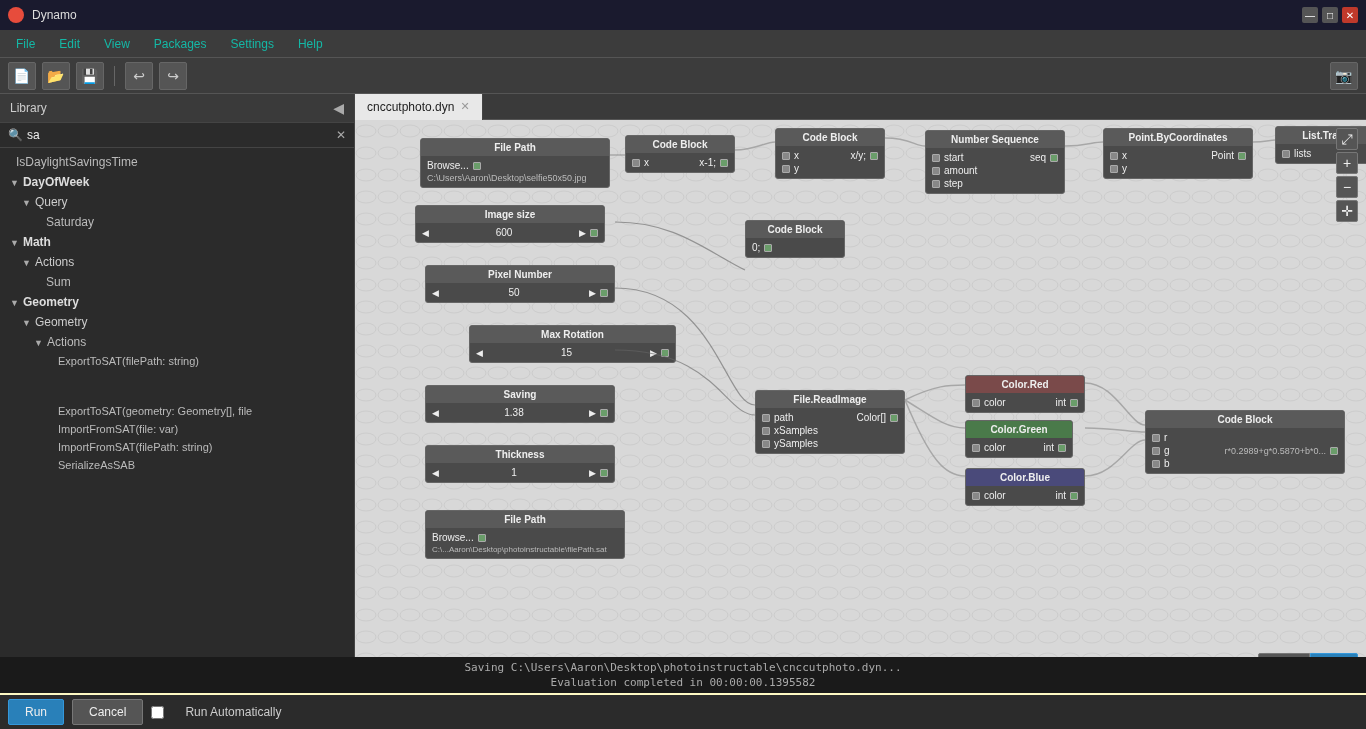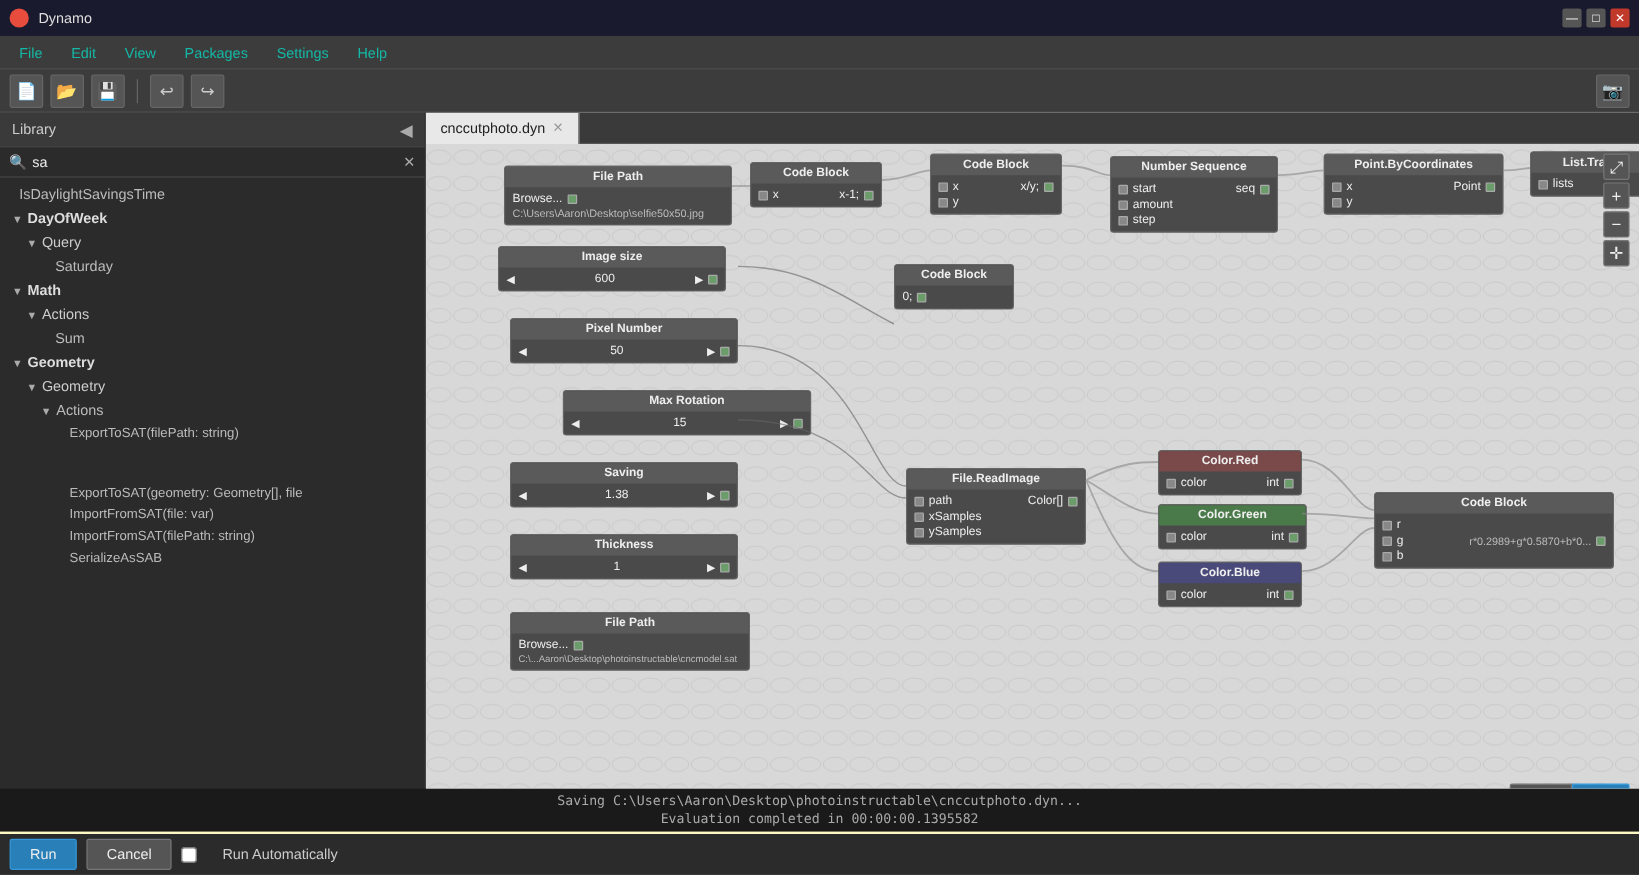--- a/index.html
+++ b/index.html
@@ -610,7 +610,7 @@
         </div>
       </div>
 
-      <div class="node" style="left:610px; top:300px; width:124px;">
+      <div class="node" style="left:610px; top:300px; width:108px;">
         <div class="node-header" style="background:#4a7a4a;">Color.Green</div>
         <div class="node-body">
           <div class="node-row">

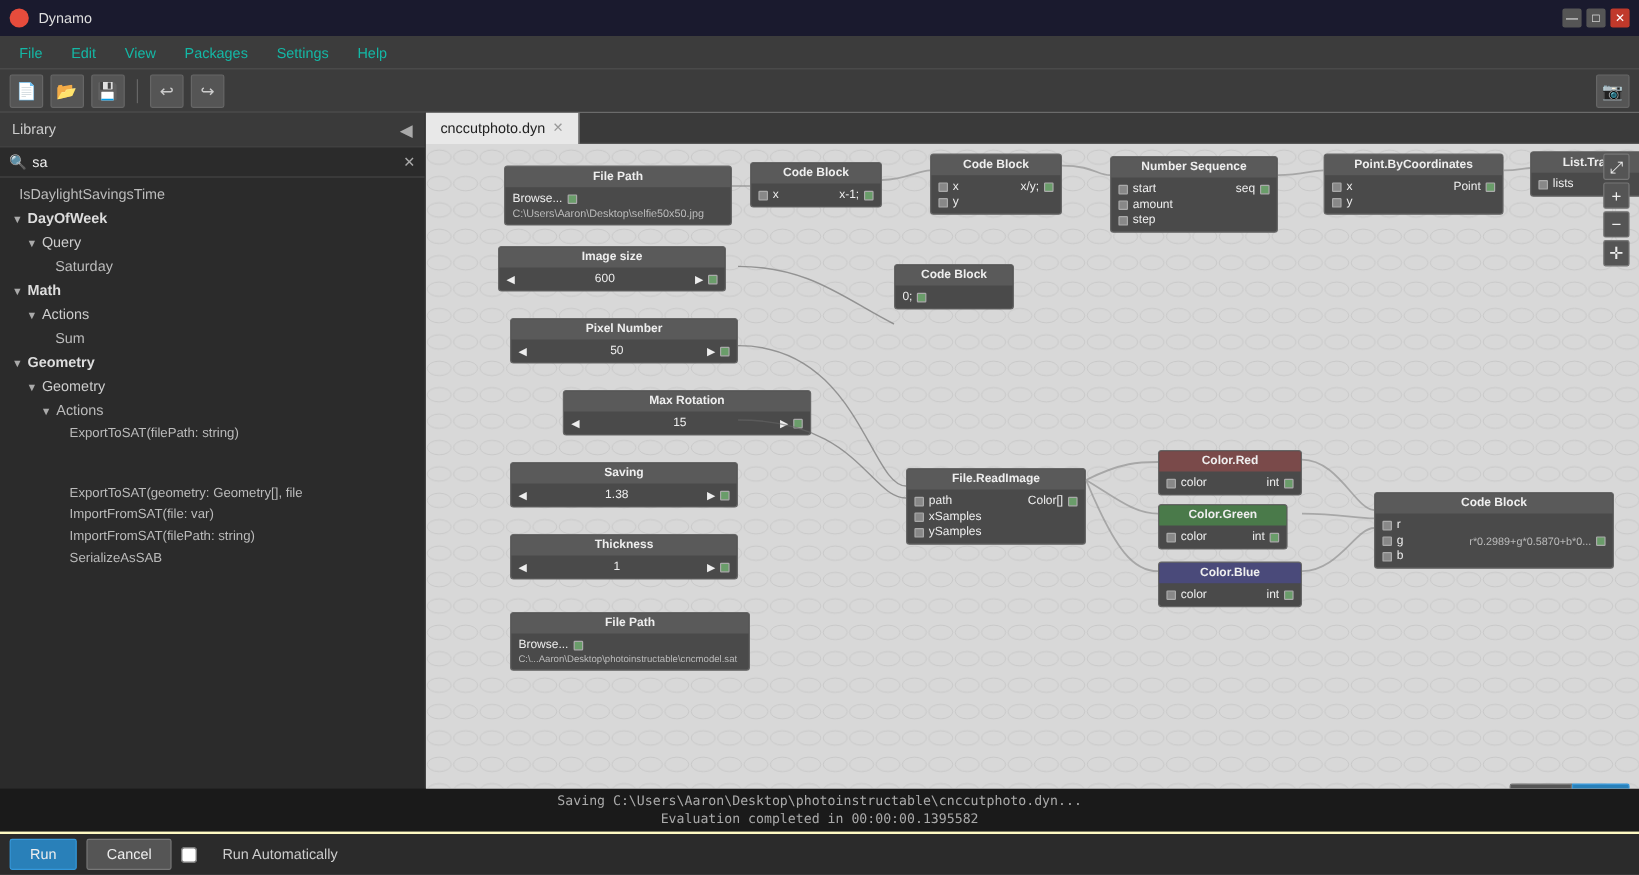--- a/index.html
+++ b/index.html
@@ -563,7 +563,7 @@
             <span class="port out"></span>
           </div>
           <div class="node-row">
-            <span style="font-size:8px; color:#bbb;">C:\...Aaron\Desktop\photoinstructable\cncmodel.sat</span>
+            <span style="font-size:8px; color:#bbb;">C:\...Aaron\Desktop\photoinstructable\filePath.sat</span>
           </div>
         </div>
       </div>

